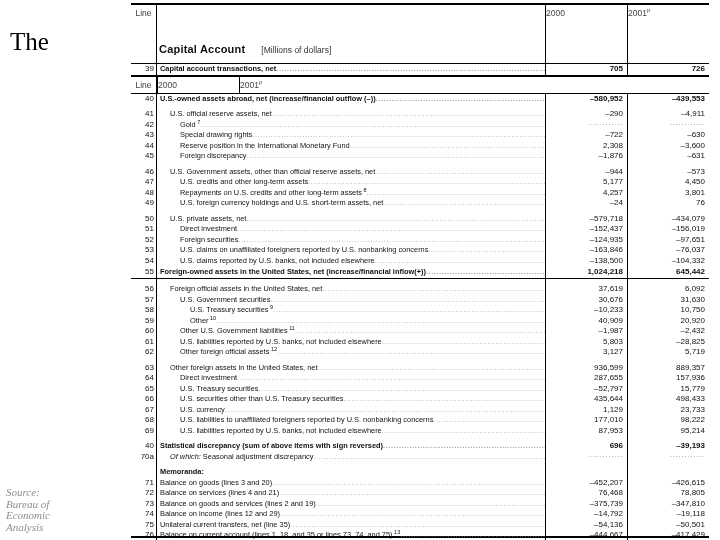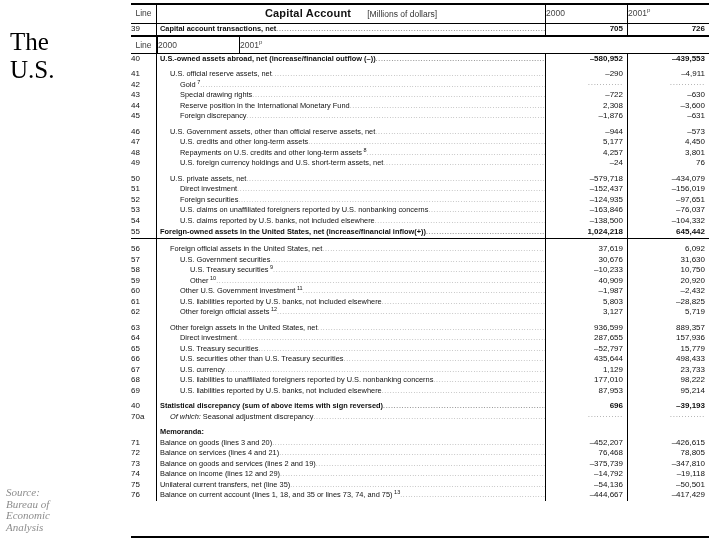--- a/index.html
+++ b/index.html
@@ -123,8 +123,9 @@
   }
   .hdr .c-line { text-align: center; padding-right: 0; color:#3a3a3a; }
   .hdr .c-desc {
-    line-height: 16px;
-    text-align: center;
+    line-height: 24px;
+    text-align: left;
+    margin-top: 32px;
   }
   .hdr .acct-name {
     font-weight: bold;

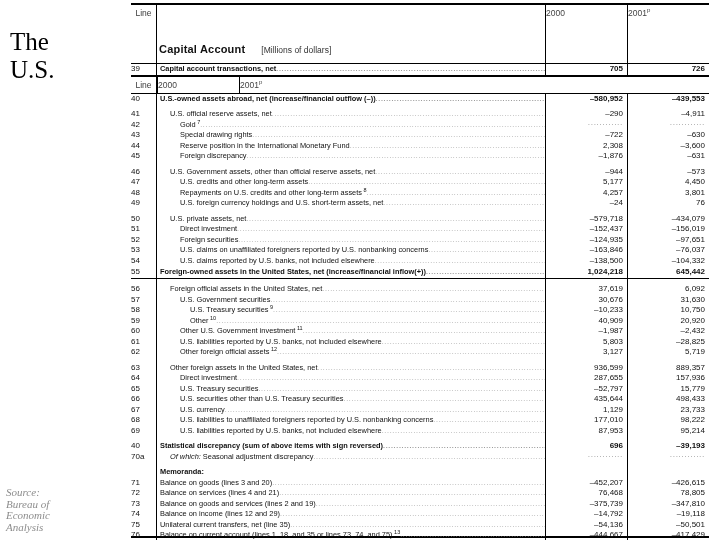--- a/index.html
+++ b/index.html
@@ -171,7 +171,6 @@
 
 <div id="slide-title">
     <span class="tline">The</span>
-    <span class="tline">U.S.</span>
   </div>
 
 <div id="page-number">25 - 6</div>

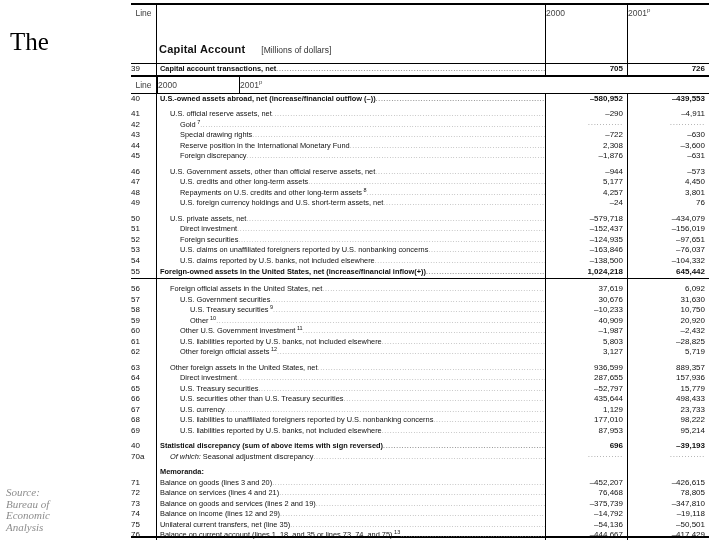--- a/index.html
+++ b/index.html
@@ -81,6 +81,7 @@
     flex: 0 0 26px;
     box-sizing: border-box;
     border-right: 1px solid #000;
+    text-align: right;
     padding-right: 2px;
     font-size: 8px;
     line-height: 10.5px;

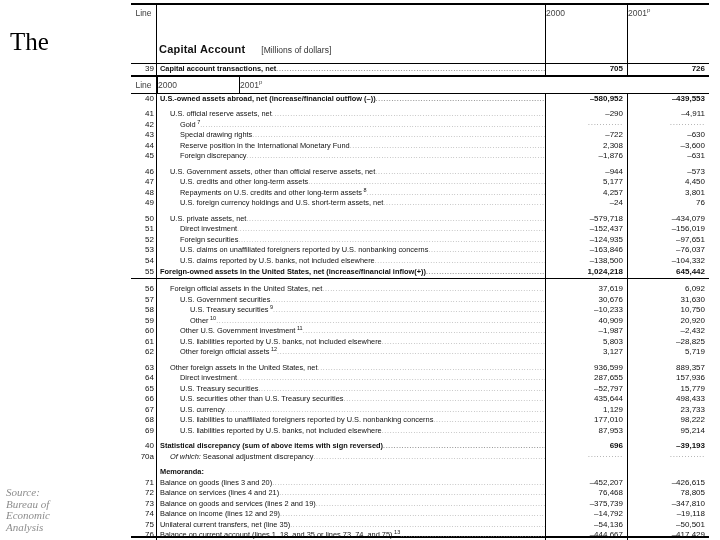--- a/index.html
+++ b/index.html
@@ -356,7 +356,7 @@
       </div>
       <div class="trow">
         <div class="c-line">60</div>
-        <div class="c-desc ind2"><span>Other U.S. Government investment</span><sup> 11</sup><span class="lead" style="max-width: 272px;"> ................................................................................................................................................................</span></div>
+        <div class="c-desc ind2"><span>Other U.S. Government liabilities</span><sup> 11</sup><span class="lead" style="max-width: 272px;"> ................................................................................................................................................................</span></div>
         <div class="c-val">–1,987</div>
         <div class="c-val">–2,432</div>
       </div>

